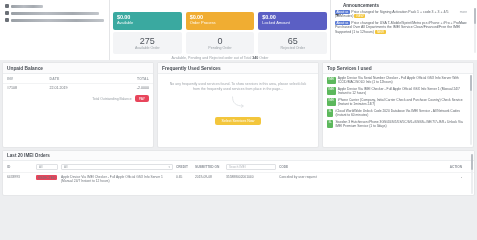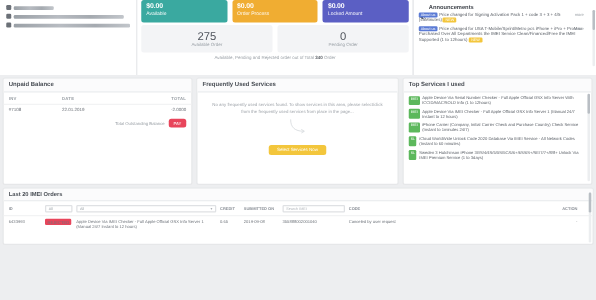--- a/index.html
+++ b/index.html
@@ -31,7 +31,7 @@
   .bl3 { width: 96px; }
   .user-line.third { gap: 2px; }
 
-  .stats-panel { width: 220px; height: 60px; background: #fff; position: relative; padding: 0 3px 0 3px; }
+  .stats-panel { width: 220px; height: 60px; background: #fff; position: relative; padding: 12px 3px 0 3px; }
   .stat-cards { display: flex; gap: 4px; }
   .stat-top {
     flex: 1; height: 18px; border-radius: 2px; color: #fff;

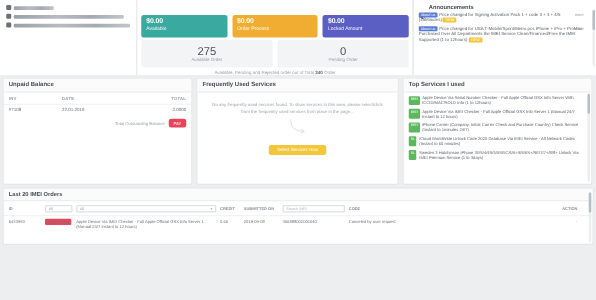--- a/index.html
+++ b/index.html
@@ -194,6 +194,10 @@
           <div class="num">0</div>
           <div class="cap">Pending Order</div>
         </div>
+        <div class="stat-body">
+          <div class="num">65</div>
+          <div class="cap">Rejected Order</div>
+        </div>
       </div>
       <div class="stats-foot">
         <span>Available, Pending and Rejected order out of Total </span><b>340</b><span> Order</span>

